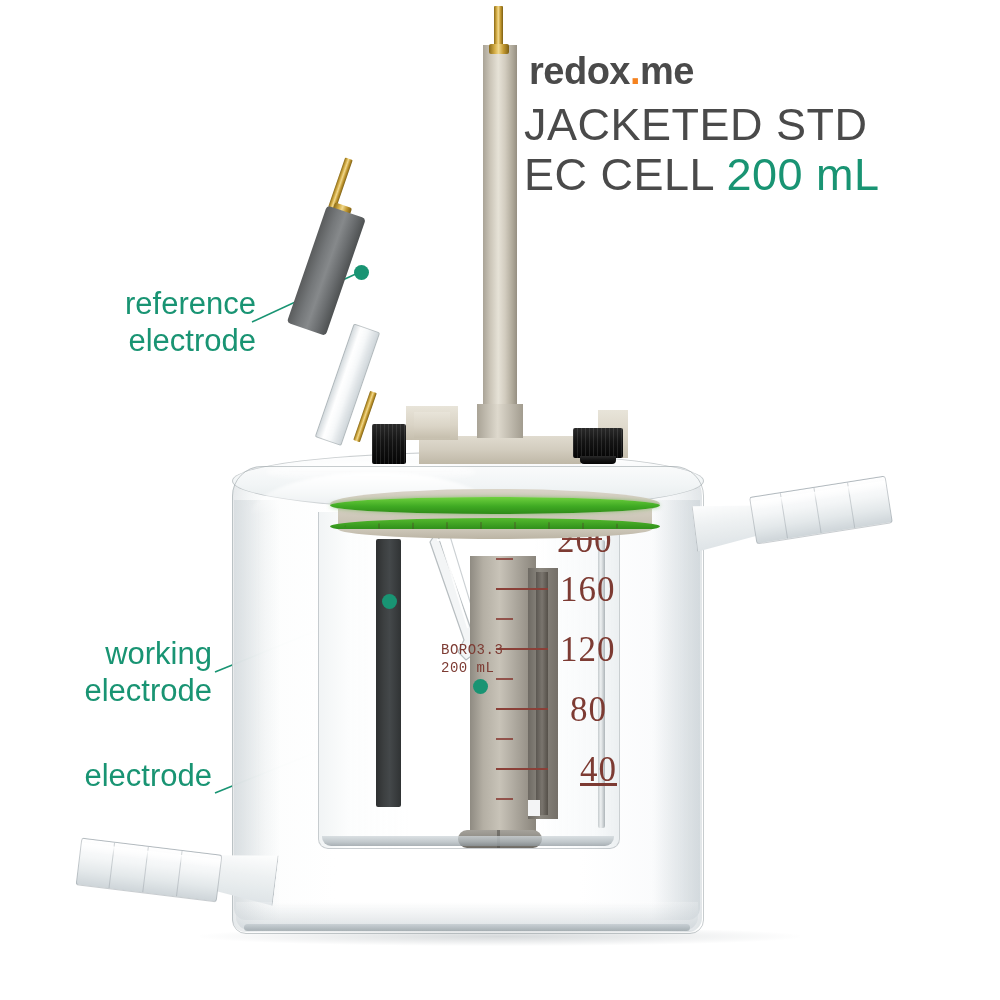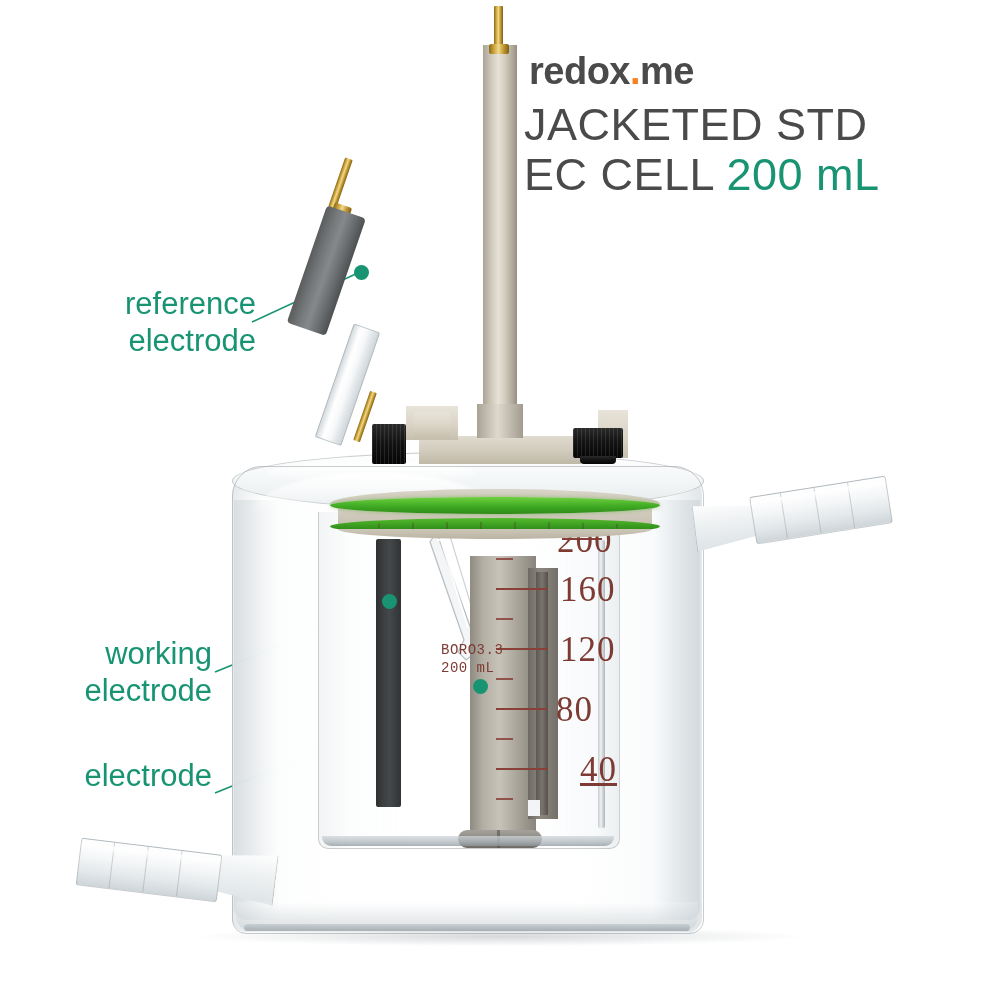--- a/index.html
+++ b/index.html
@@ -253,7 +253,7 @@
     <div class="grad-num" style="left:60px;top:125px;">120</div>
 
     <div class="grad-major" style="left:-4px;top:203px;width:52px;"></div>
-    <div class="grad-num" style="left:56px;top:185px;">80</div>
+    <div class="grad-num" style="left:70px;top:185px;">80</div>
 
     <div class="grad-major" style="left:-4px;top:263px;width:52px;"></div>
     <div class="grad-num" style="left:80px;top:245px;text-decoration:underline;">40</div>

